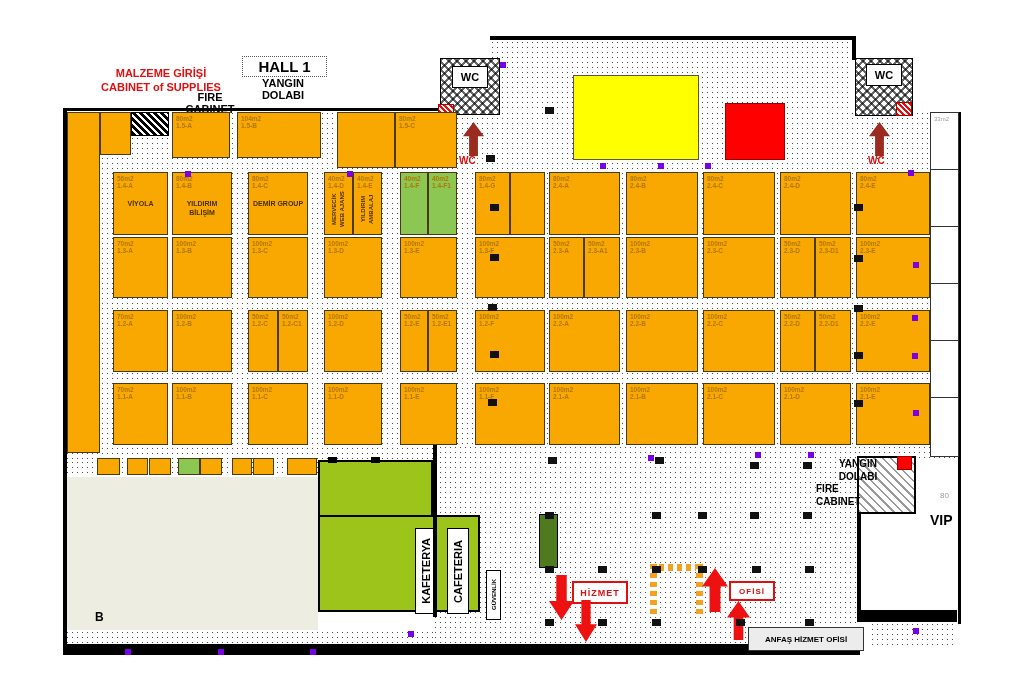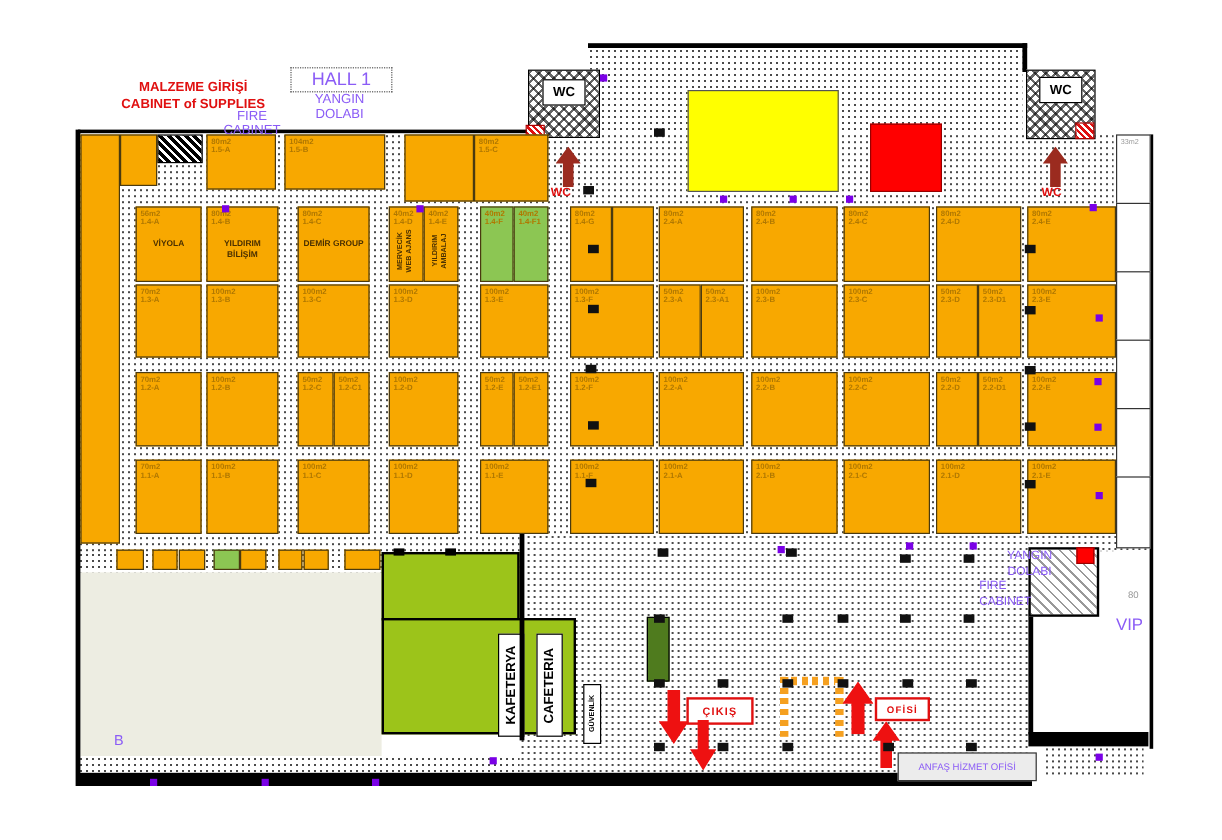--- a/index.html
+++ b/index.html
@@ -31,7 +31,7 @@
   .wcroom-label{position:absolute;background:#fff;border:1px solid #000;display:flex;align-items:center;justify-content:center;
     font-weight:bold;font-size:11px;color:#000;}
   .redtxt{position:absolute;color:#e01010;font-weight:bold;}
-  .blktxt{position:absolute;color:#8b5cf6;font-weight:normal;}
+  .blktxt{position:absolute;color:#000000;font-weight:bold;}
   .greytxt{position:absolute;color:#999;}
   .room{position:absolute;background:#fff;border:1px solid #333;}
   .dashline-h{position:absolute;background:repeating-linear-gradient(90deg,#F5A020 0 5px,#fff 5px 9px);}

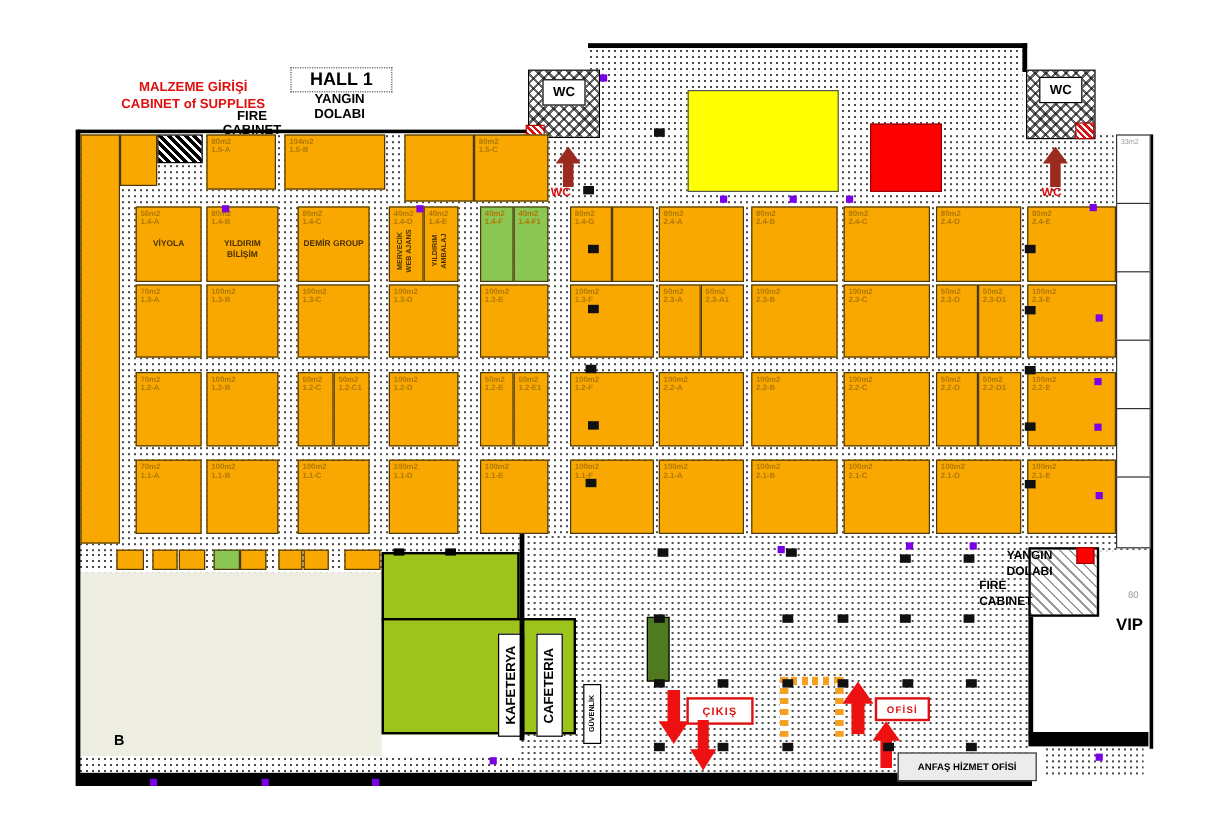--- a/index.html
+++ b/index.html
@@ -134,7 +134,7 @@
   <div class="blktxt" style="left:930px;top:512px;font-size:14px;">VIP</div>
 
   <div class="sign" style="left:572px;top:581px;width:52px;height:19px;">
-    <span>ÇIKIŞ</span>
+    <span>HİZMET</span>
   </div>
   <div class="sign" style="left:729px;top:581px;width:42px;height:16px;font-size:8px;">
     <span>OFİSİ</span>

